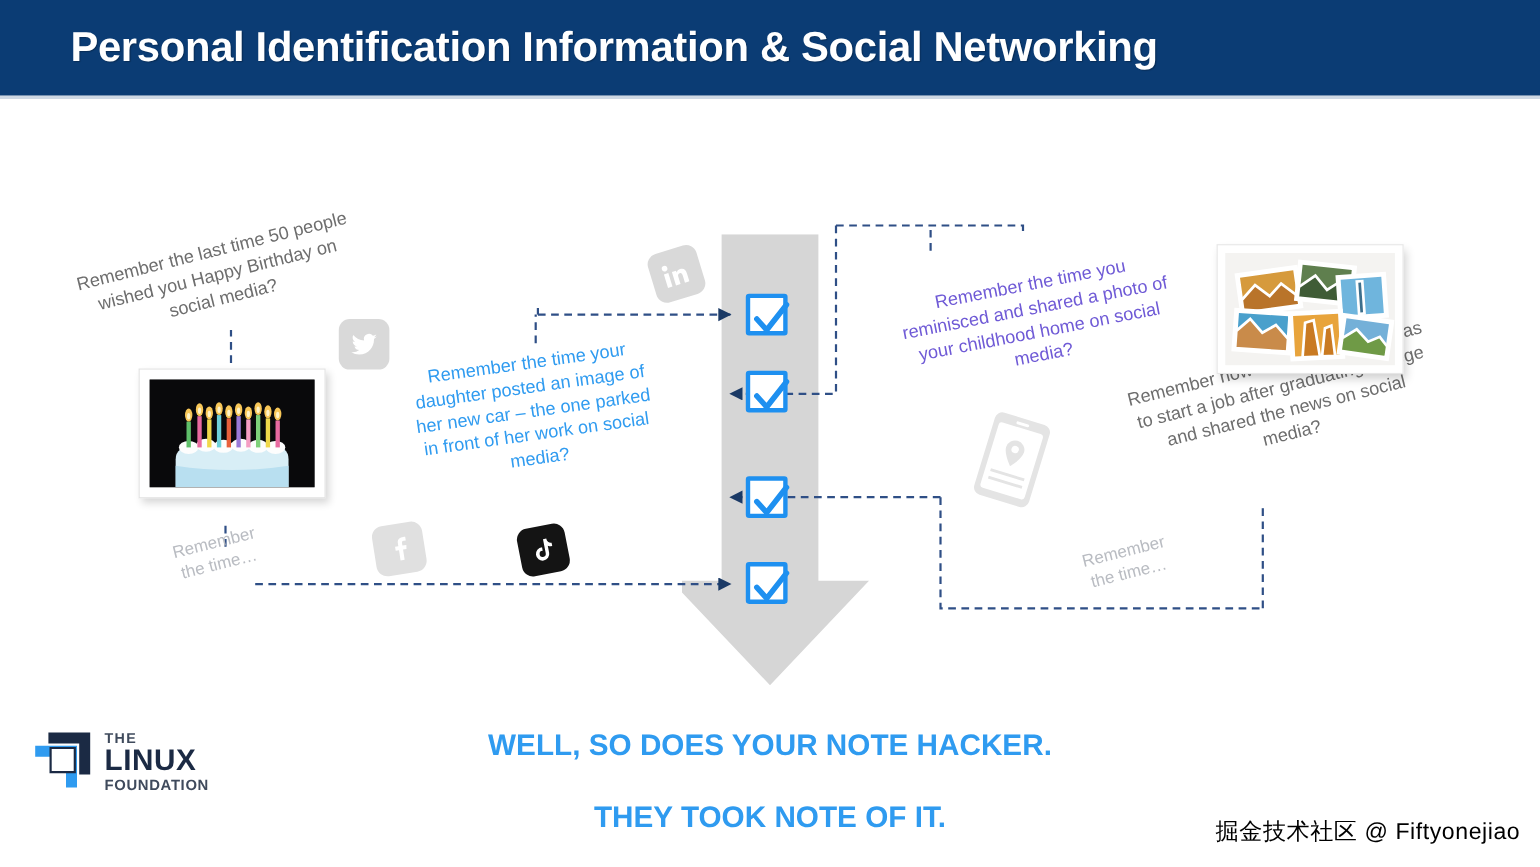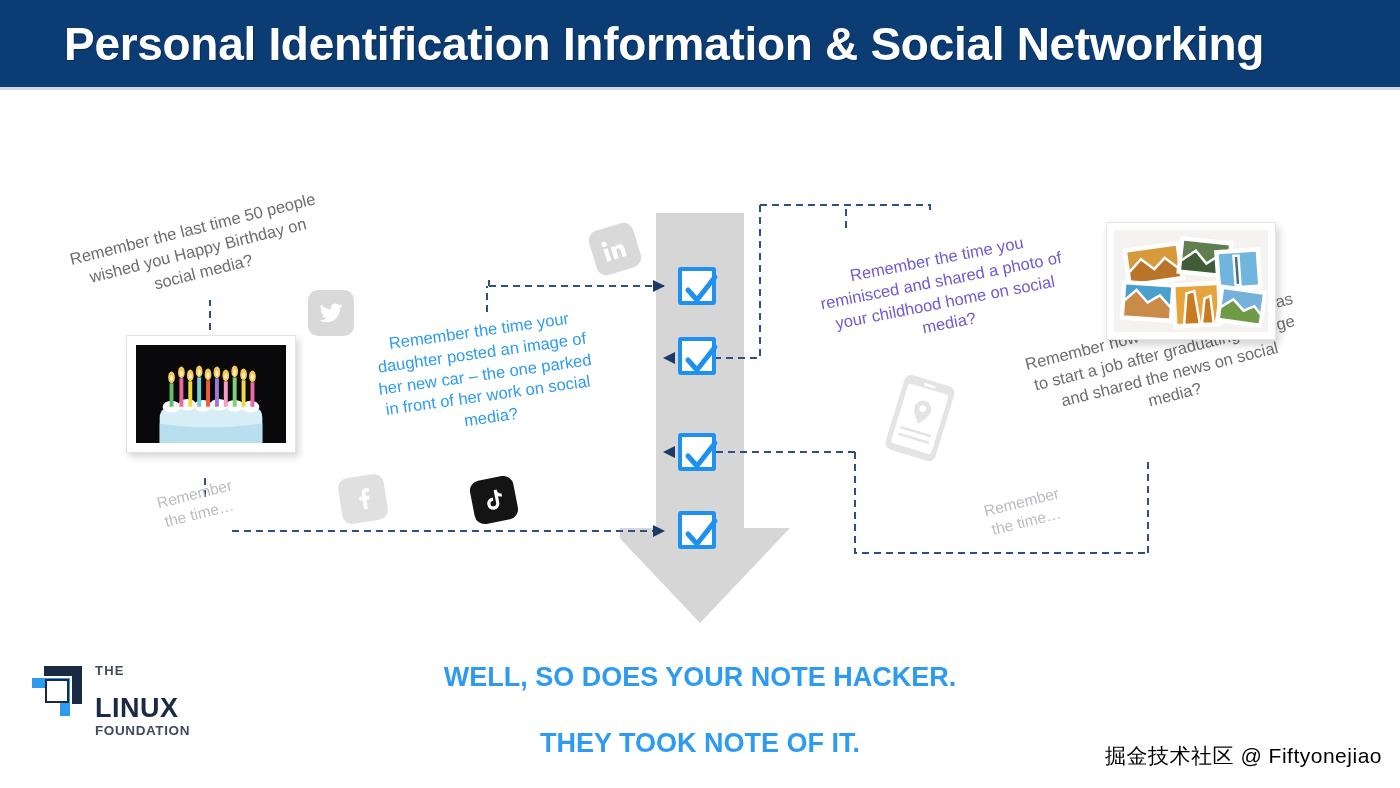--- a/index.html
+++ b/index.html
@@ -25,7 +25,7 @@
   #header-title {
     margin-left: 64px;
     color: #ffffff;
-    font-size: 46px;
+    font-size: 38px;
     font-weight: bold;
     letter-spacing: -0.3px;
     white-space: nowrap;

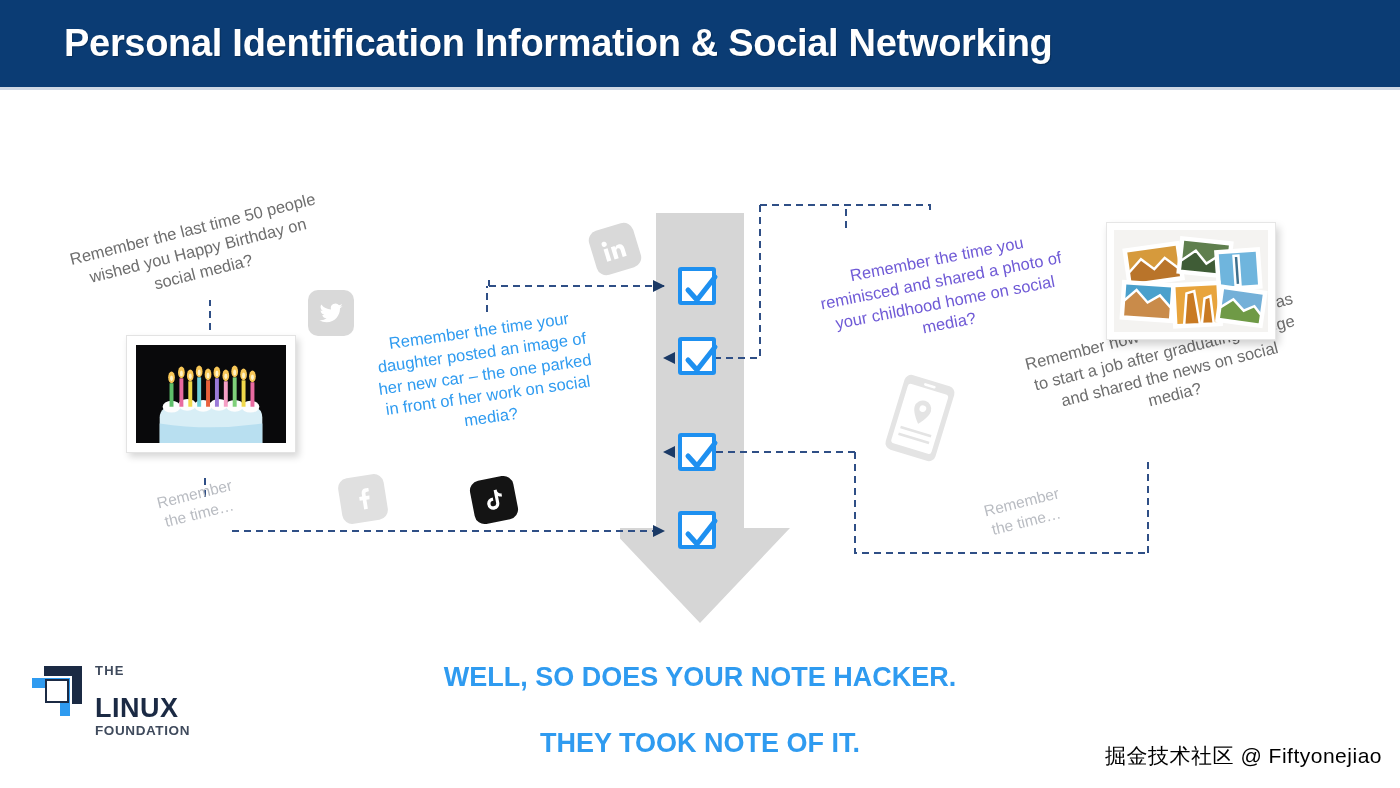--- a/index.html
+++ b/index.html
@@ -160,7 +160,7 @@
   #lf-mark { width: 54px; height: 54px; flex: 0 0 54px; position: relative; }
   #lf-words { margin-left: 11px; line-height: 1; }
   #lf-the { font-size: 13px; letter-spacing: 1.2px; color: #3f4a5c; font-weight: bold; }
-  #lf-linux { font-size: 27px; letter-spacing: .5px; color: #1b2a44; font-weight: bold; margin-top: 18px; }
+  #lf-linux { font-size: 27px; letter-spacing: .5px; color: #1b2a44; font-weight: bold; margin-top: 1px; }
   #lf-foundation { font-size: 13.5px; letter-spacing: .6px; color: #3f4a5c; font-weight: bold; margin-top: 2px; }
 
   

